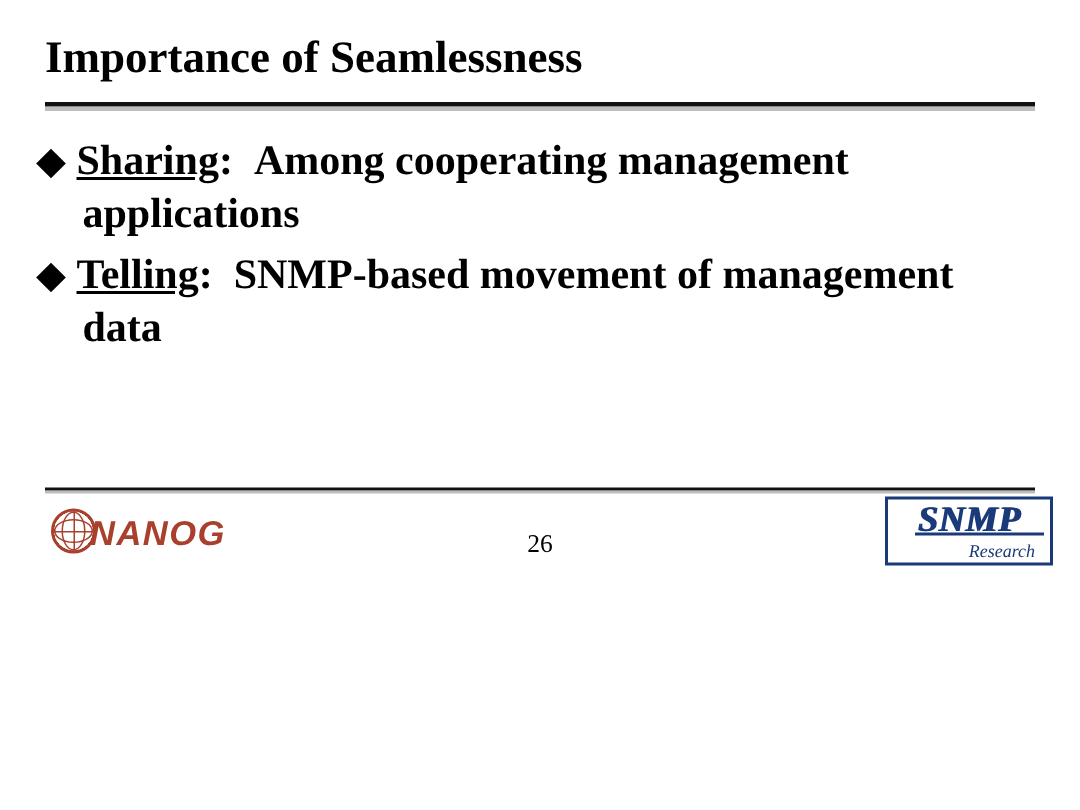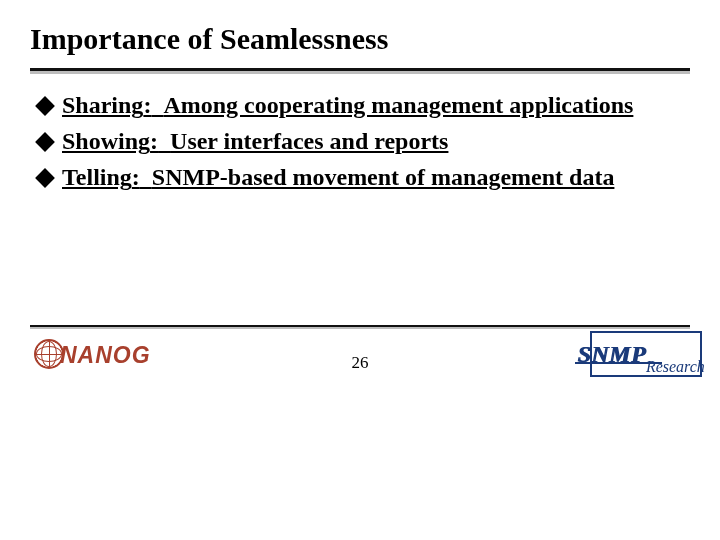--- a/index.html
+++ b/index.html
@@ -37,13 +37,12 @@
   }
   .content {
     position: absolute;
-    left: 38px;
+    left: 27px;
     top: 90px;
     width: 640px;
-    font-size: 24px;
+    font-size: 28px;
     line-height: 1.25;
     font-weight: bold;
-    text-decoration: underline;
   }
   .item {
     margin: 0 0 6px 0;

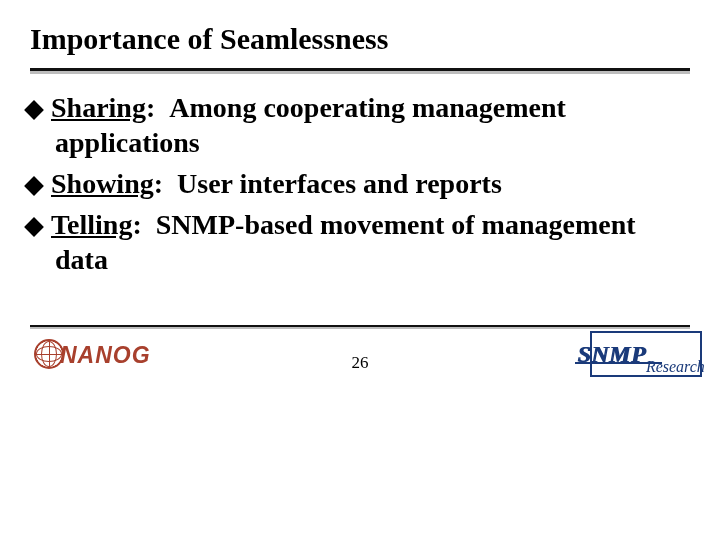--- a/index.html
+++ b/index.html
@@ -186,9 +186,6 @@
       <span class="diamond"></span><span class="label">Sharing</span><span class="colon">:</span>&nbsp;&nbsp;<span class="desc">Among cooperating management applications</span>
     </div>
     <div class="item">
-      <span class="diamond"></span><span class="label">Showing</span><span class="colon">:</span>&nbsp;&nbsp;<span class="desc">User interfaces and reports</span>
-    </div>
-    <div class="item">
       <span class="diamond"></span><span class="label">Telling</span><span class="colon">:</span>&nbsp;&nbsp;<span class="desc">SNMP-based movement of management data</span>
     </div>
   </div>

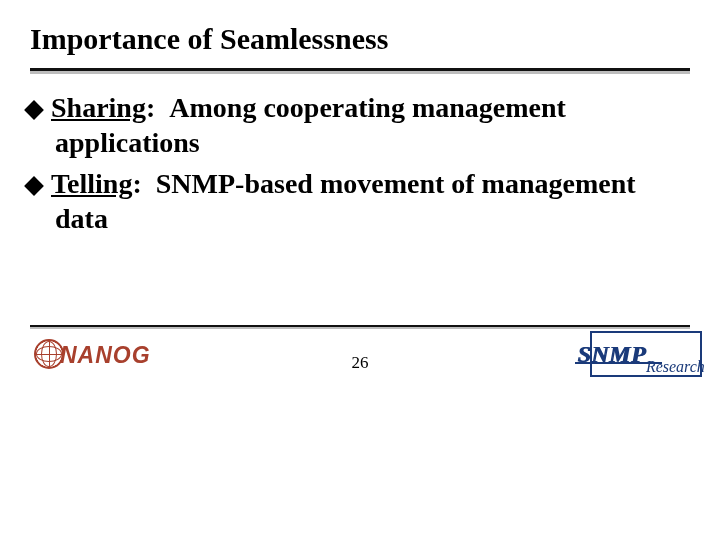--- a/index.html
+++ b/index.html
@@ -139,7 +139,7 @@
     border: 2px solid #1a3a7a;
     box-sizing: border-box;
     display: flex;
-    flex-direction: row;
+    flex-direction: column;
     align-items: center;
     justify-content: center;
     font-family: "Times New Roman", Times, serif;

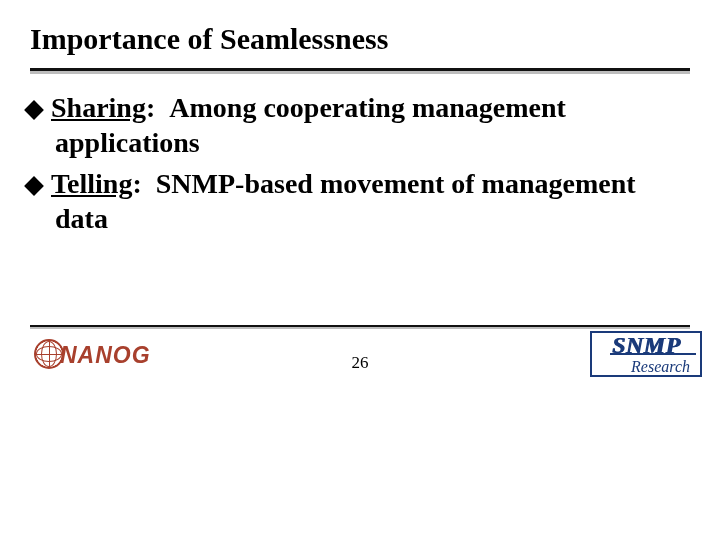--- a/index.html
+++ b/index.html
@@ -166,7 +166,7 @@
   .snmp-sub {
     color: #1a3a7a;
     font-style: italic;
-    font-size: 16px;
+    font-size: 12px;
     line-height: 1;
     margin-top: 2px;
     align-self: flex-end;

